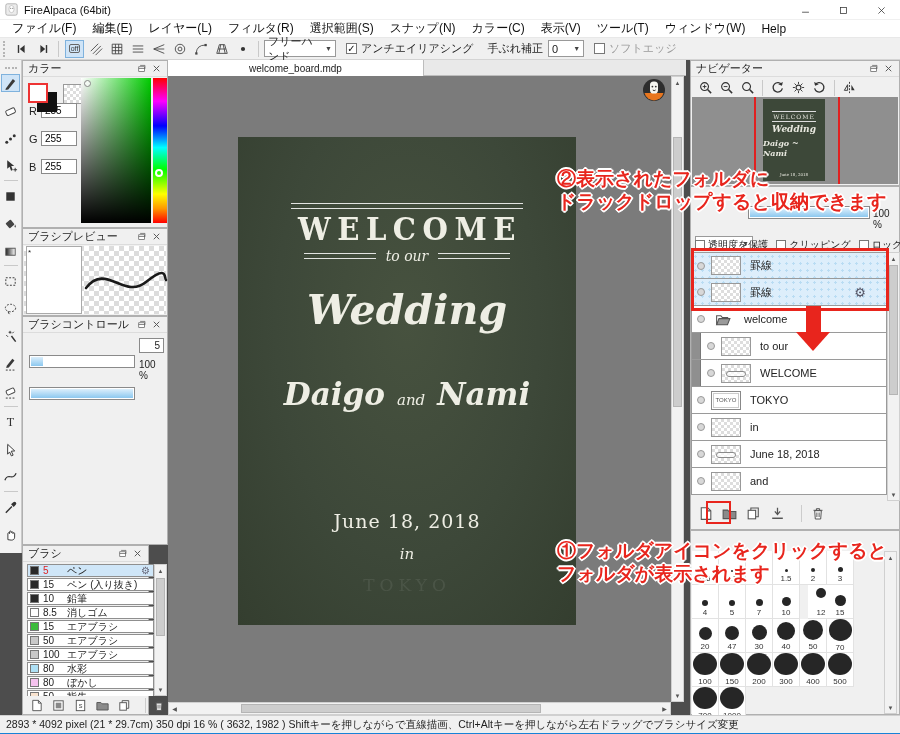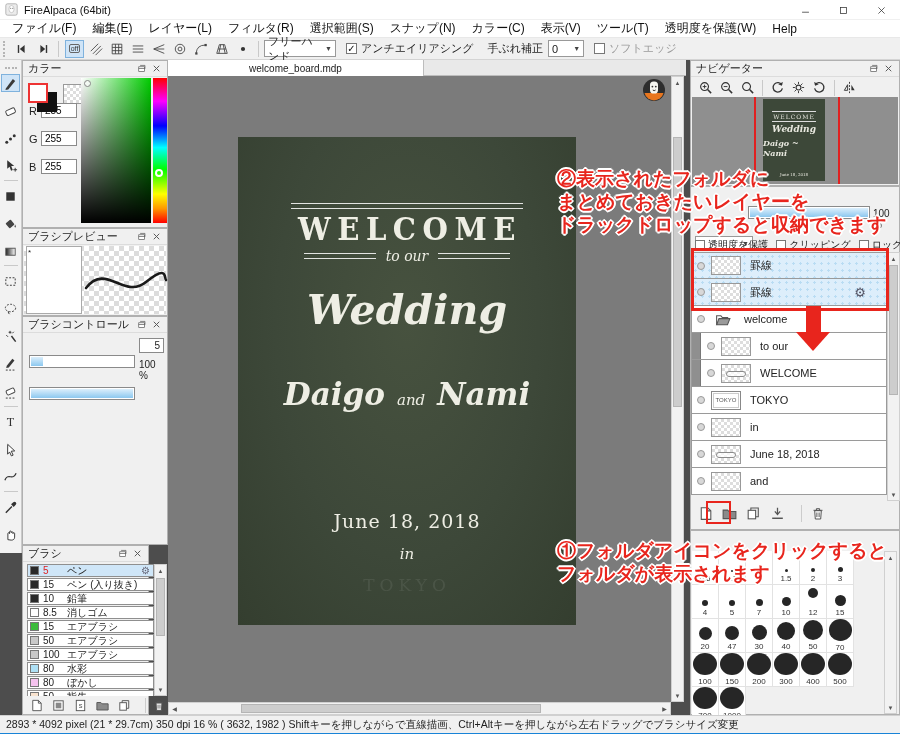--- a/index.html
+++ b/index.html
@@ -152,7 +152,7 @@
       <span class="menu-item">カラー(C)</span>
       <span class="menu-item">表示(V)</span>
       <span class="menu-item">ツール(T)</span>
-      <span class="menu-item">透明度を保護(W)</span>
+      <span class="menu-item">ウィンドウ(W)</span>
       <span class="menu-item">Help</span>
     </div>
 

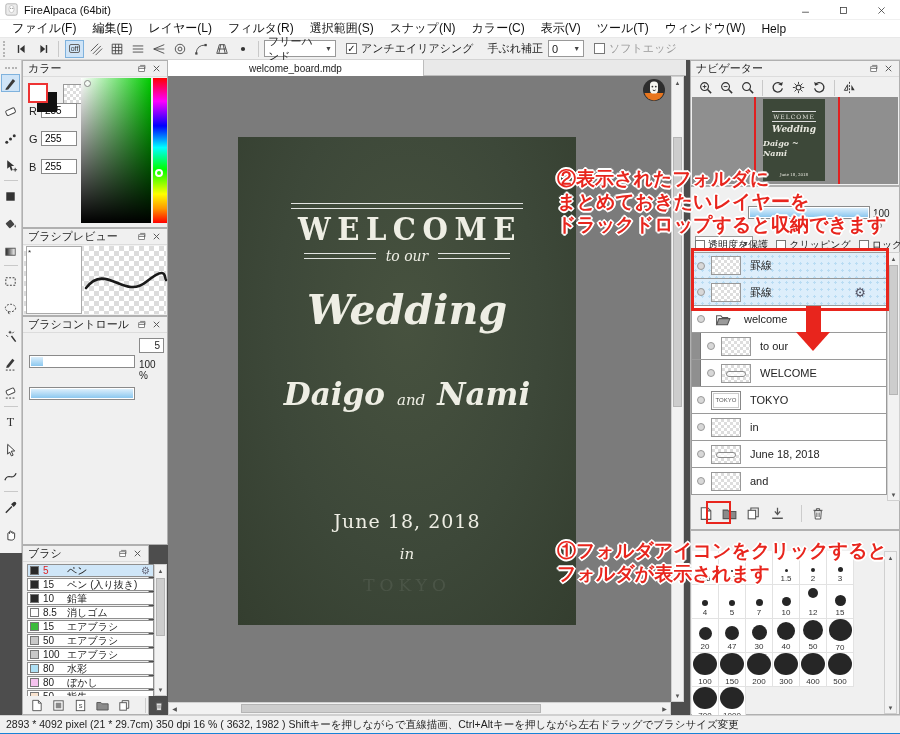--- a/index.html
+++ b/index.html
@@ -976,7 +976,6 @@
 
   <div class="note" style="left:557px;top:167px" id="note2">
       <div>②表示されたフォルダに</div>
-      <div>まとめておきたいレイヤーを</div>
       <div>ドラックドロップすると収納できます</div>
     </div>
   <div class="note" style="left:557px;top:539px" id="note1">

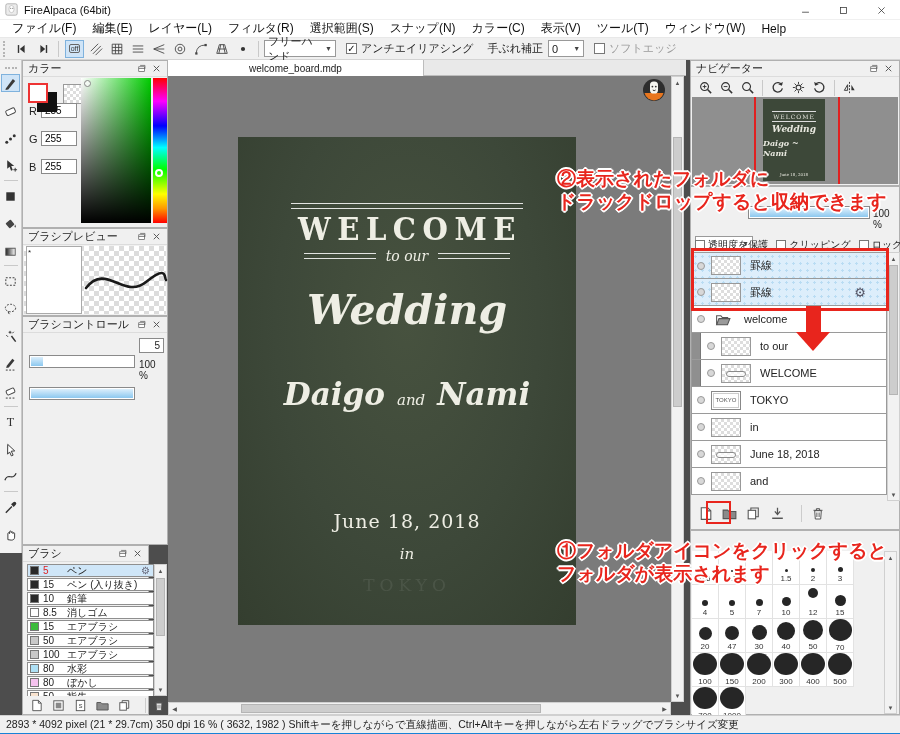--- a/index.html
+++ b/index.html
@@ -899,7 +899,7 @@
           <span class="dot" style="width: 9px; height: 9px;"></span>
           <span class="bslbl">10</span>
         </div>
-        <div class="bscell" style="left: 108px; top: 34px; gap: 8px;">
+        <div class="bscell" style="left: 116px; top: 34px; gap: 8px;">
           <span class="dot" style="width: 10px; height: 10px;"></span>
           <span class="bslbl">12</span>
         </div>

